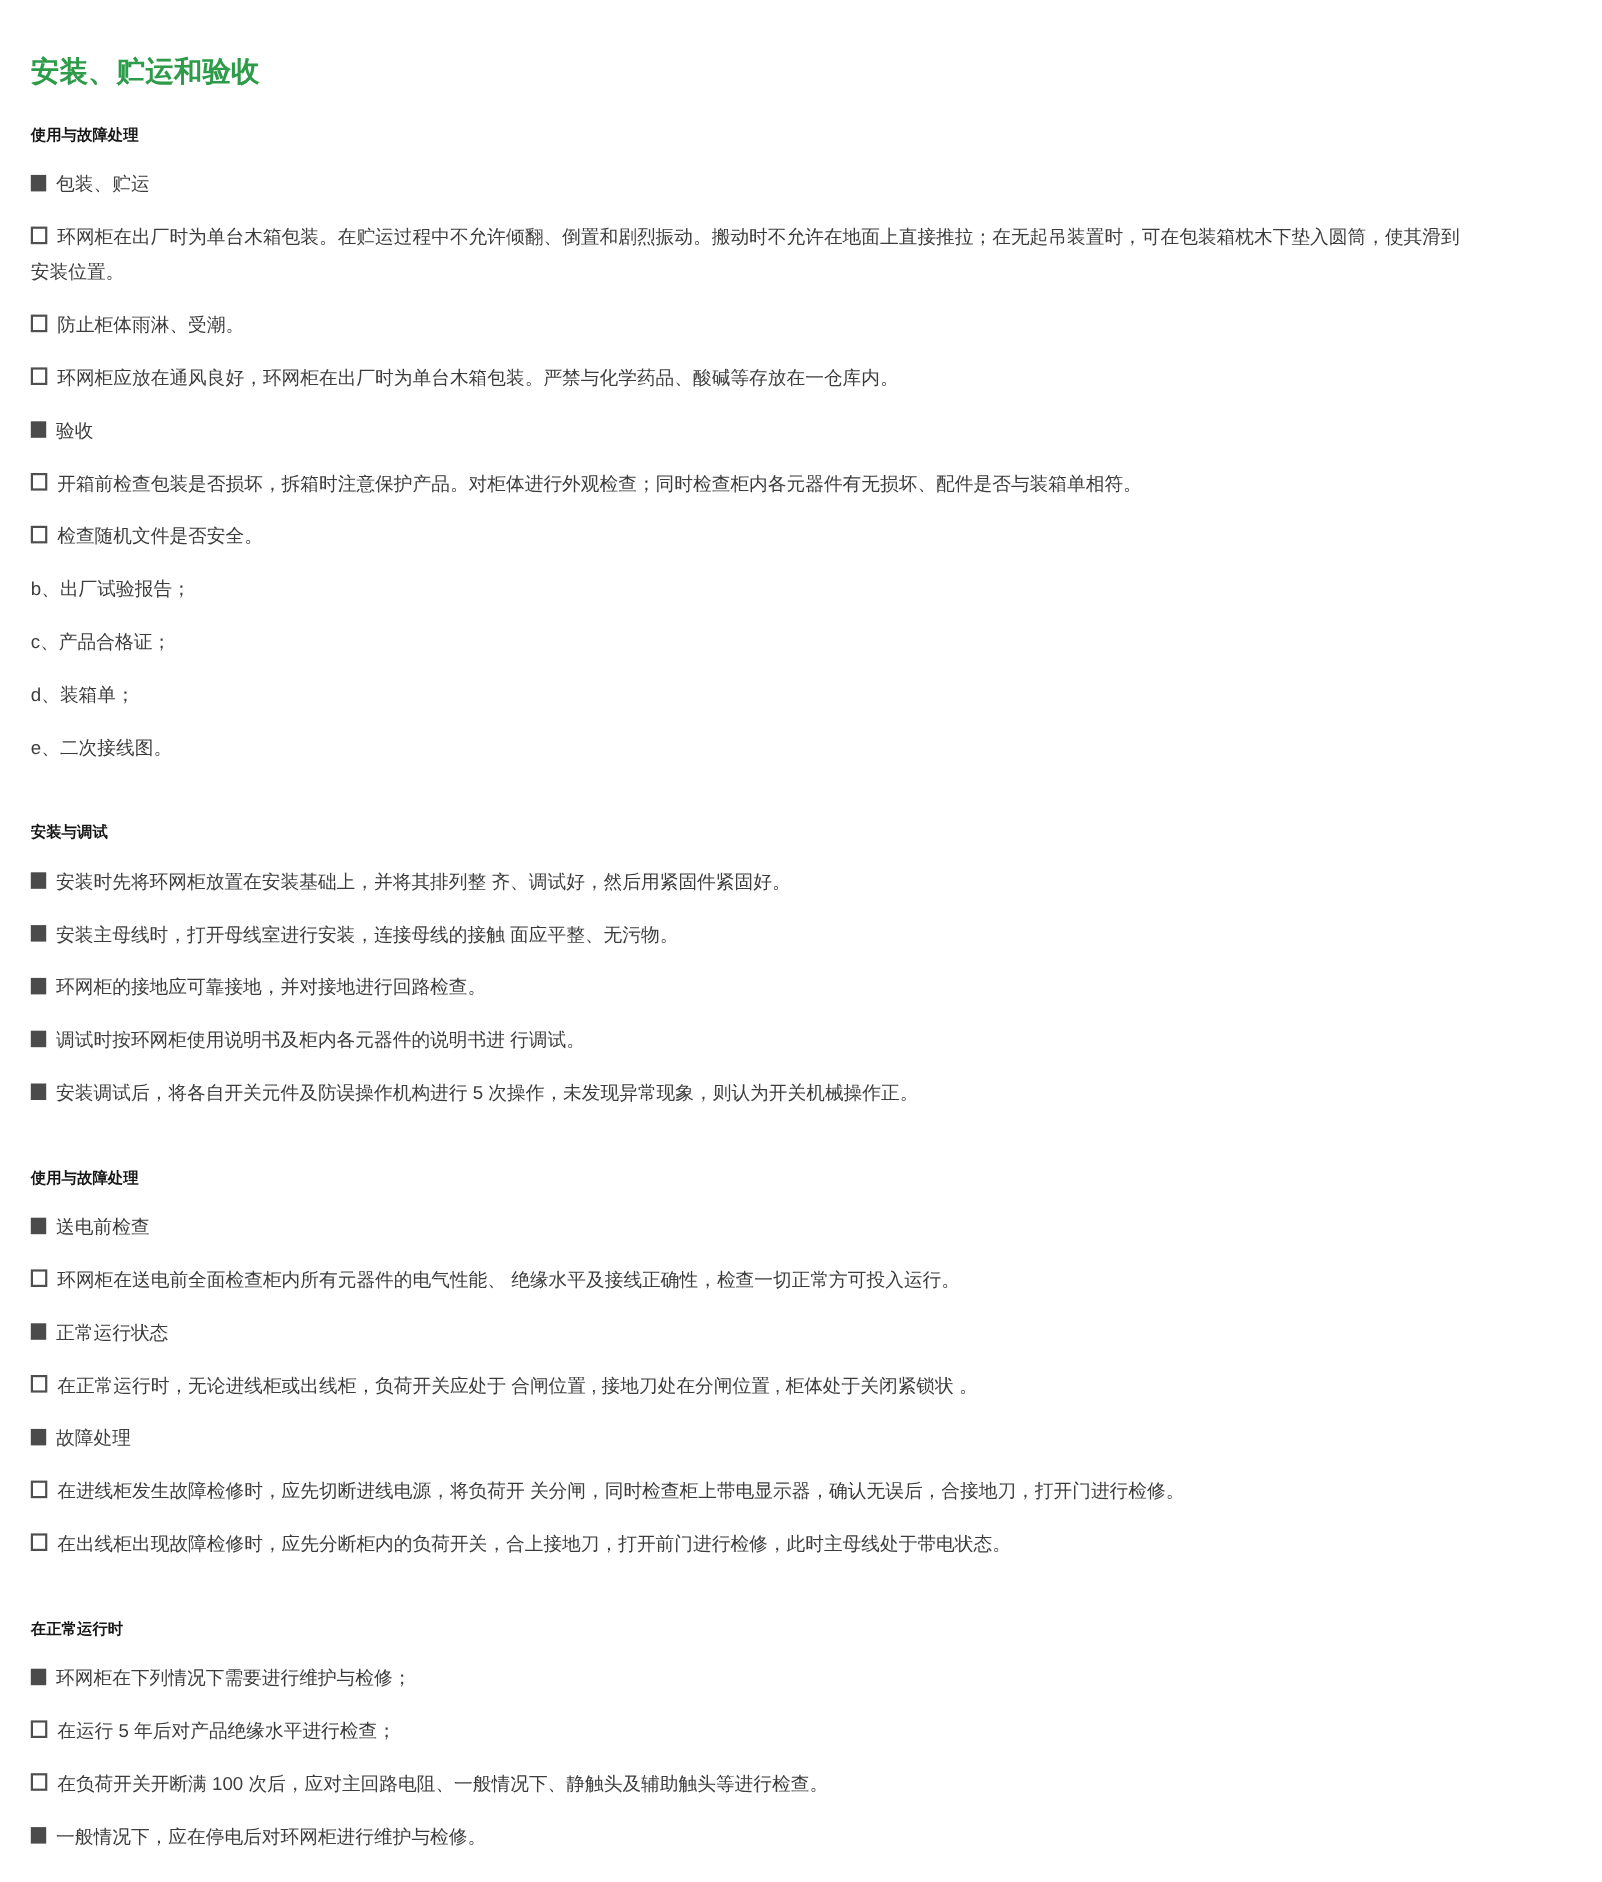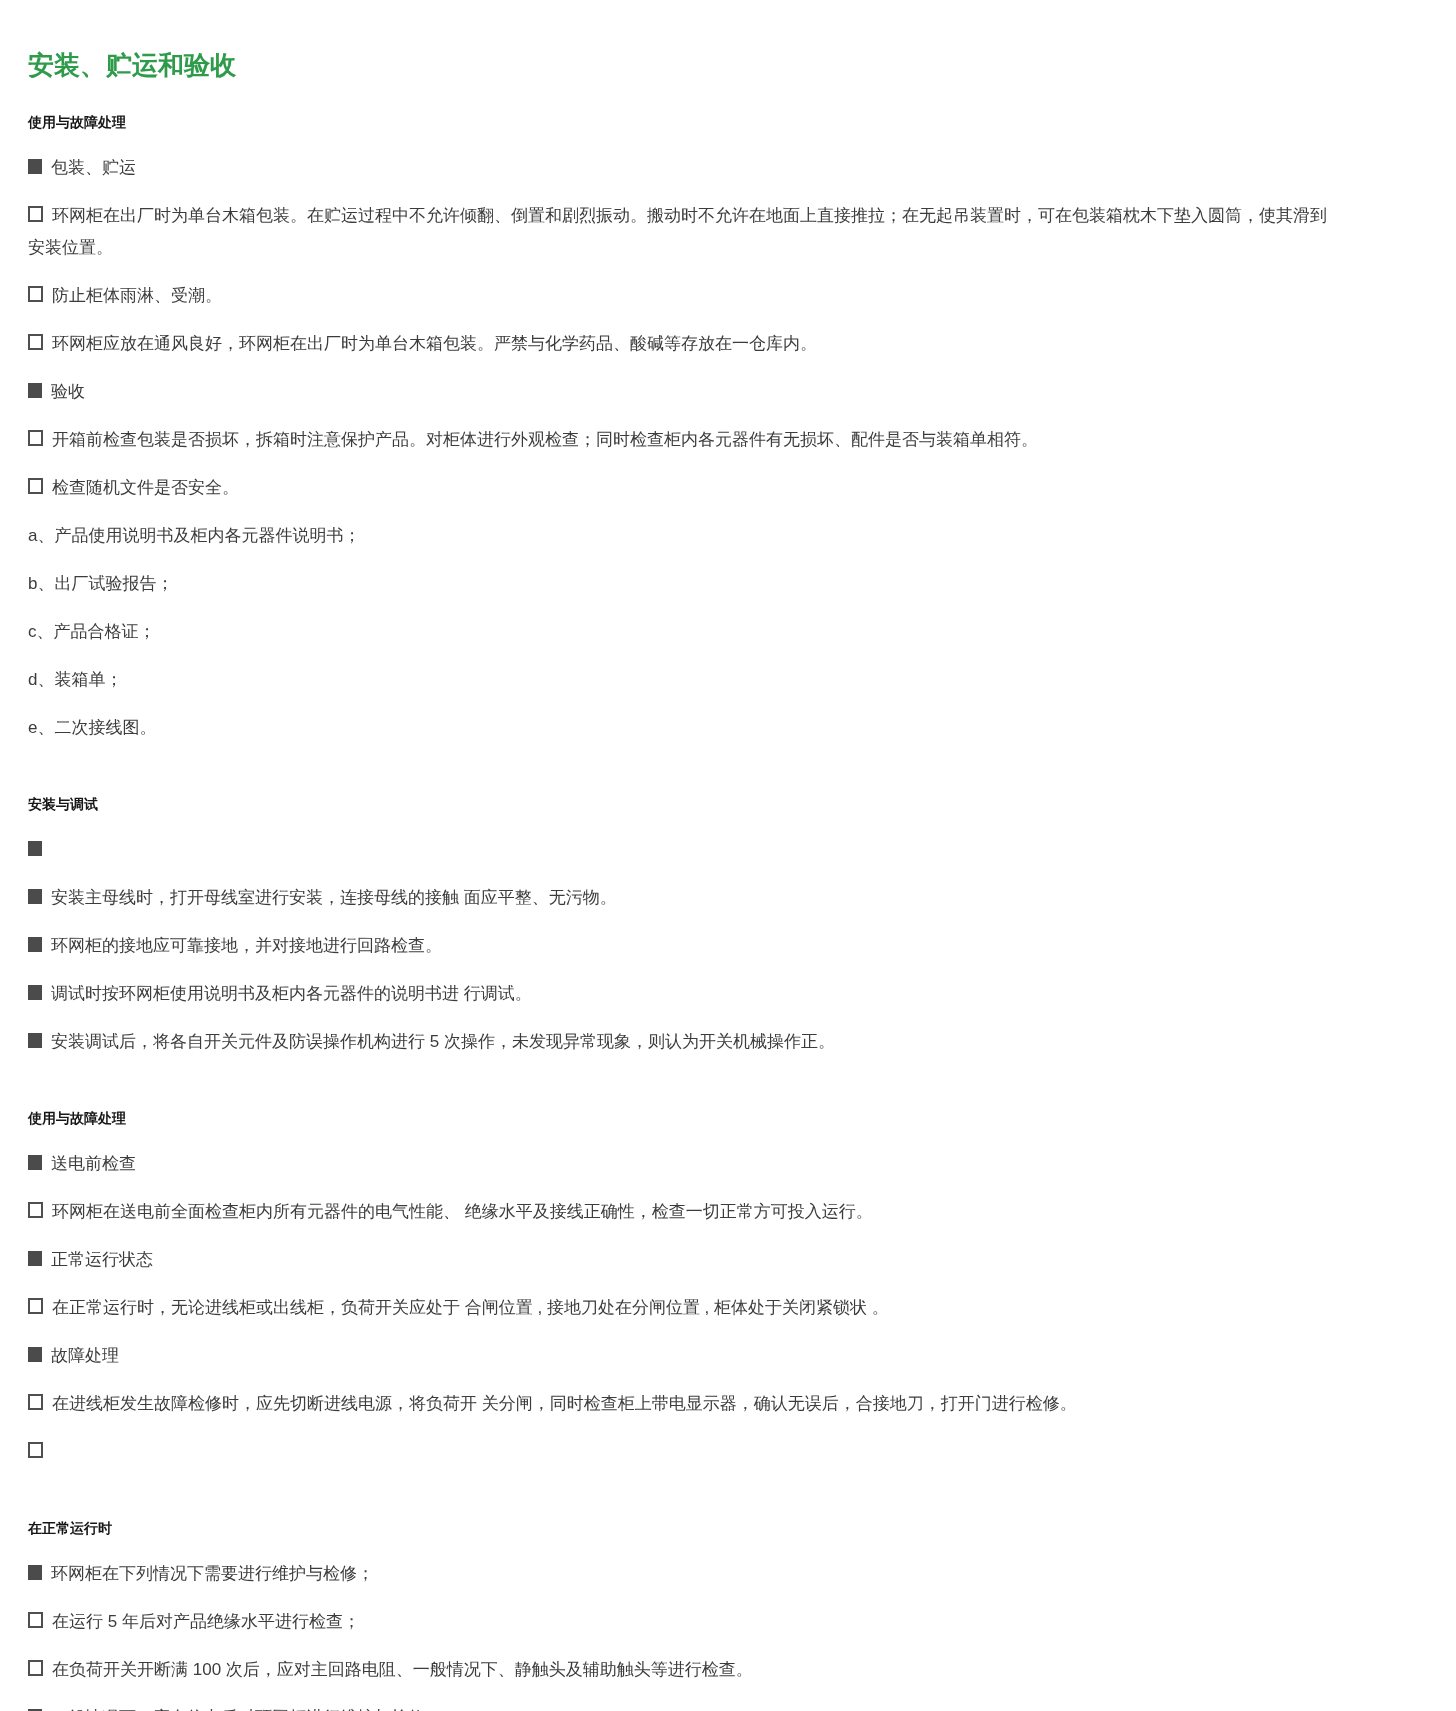--- a/index.html
+++ b/index.html
@@ -74,7 +74,6 @@
       <p class="item"><span class="sq filled"></span><span>验收</span></p>
       <p class="item"><span class="sq outline"></span><span>开箱前检查包装是否损坏，拆箱时注意保护产品。对柜体进行外观检查；同时检查柜内各元器件有无损坏、配件是否与装箱单相符。</span></p>
       <p class="item"><span class="sq outline"></span><span>检查随机文件是否安全。</span></p>
-      <p class="item"><span>a、产品使用说明书及柜内各元器件说明书；</span></p>
       <p class="item"><span>b、出厂试验报告；</span></p>
       <p class="item"><span>c、产品合格证；</span></p>
       <p class="item"><span>d、装箱单；</span></p>

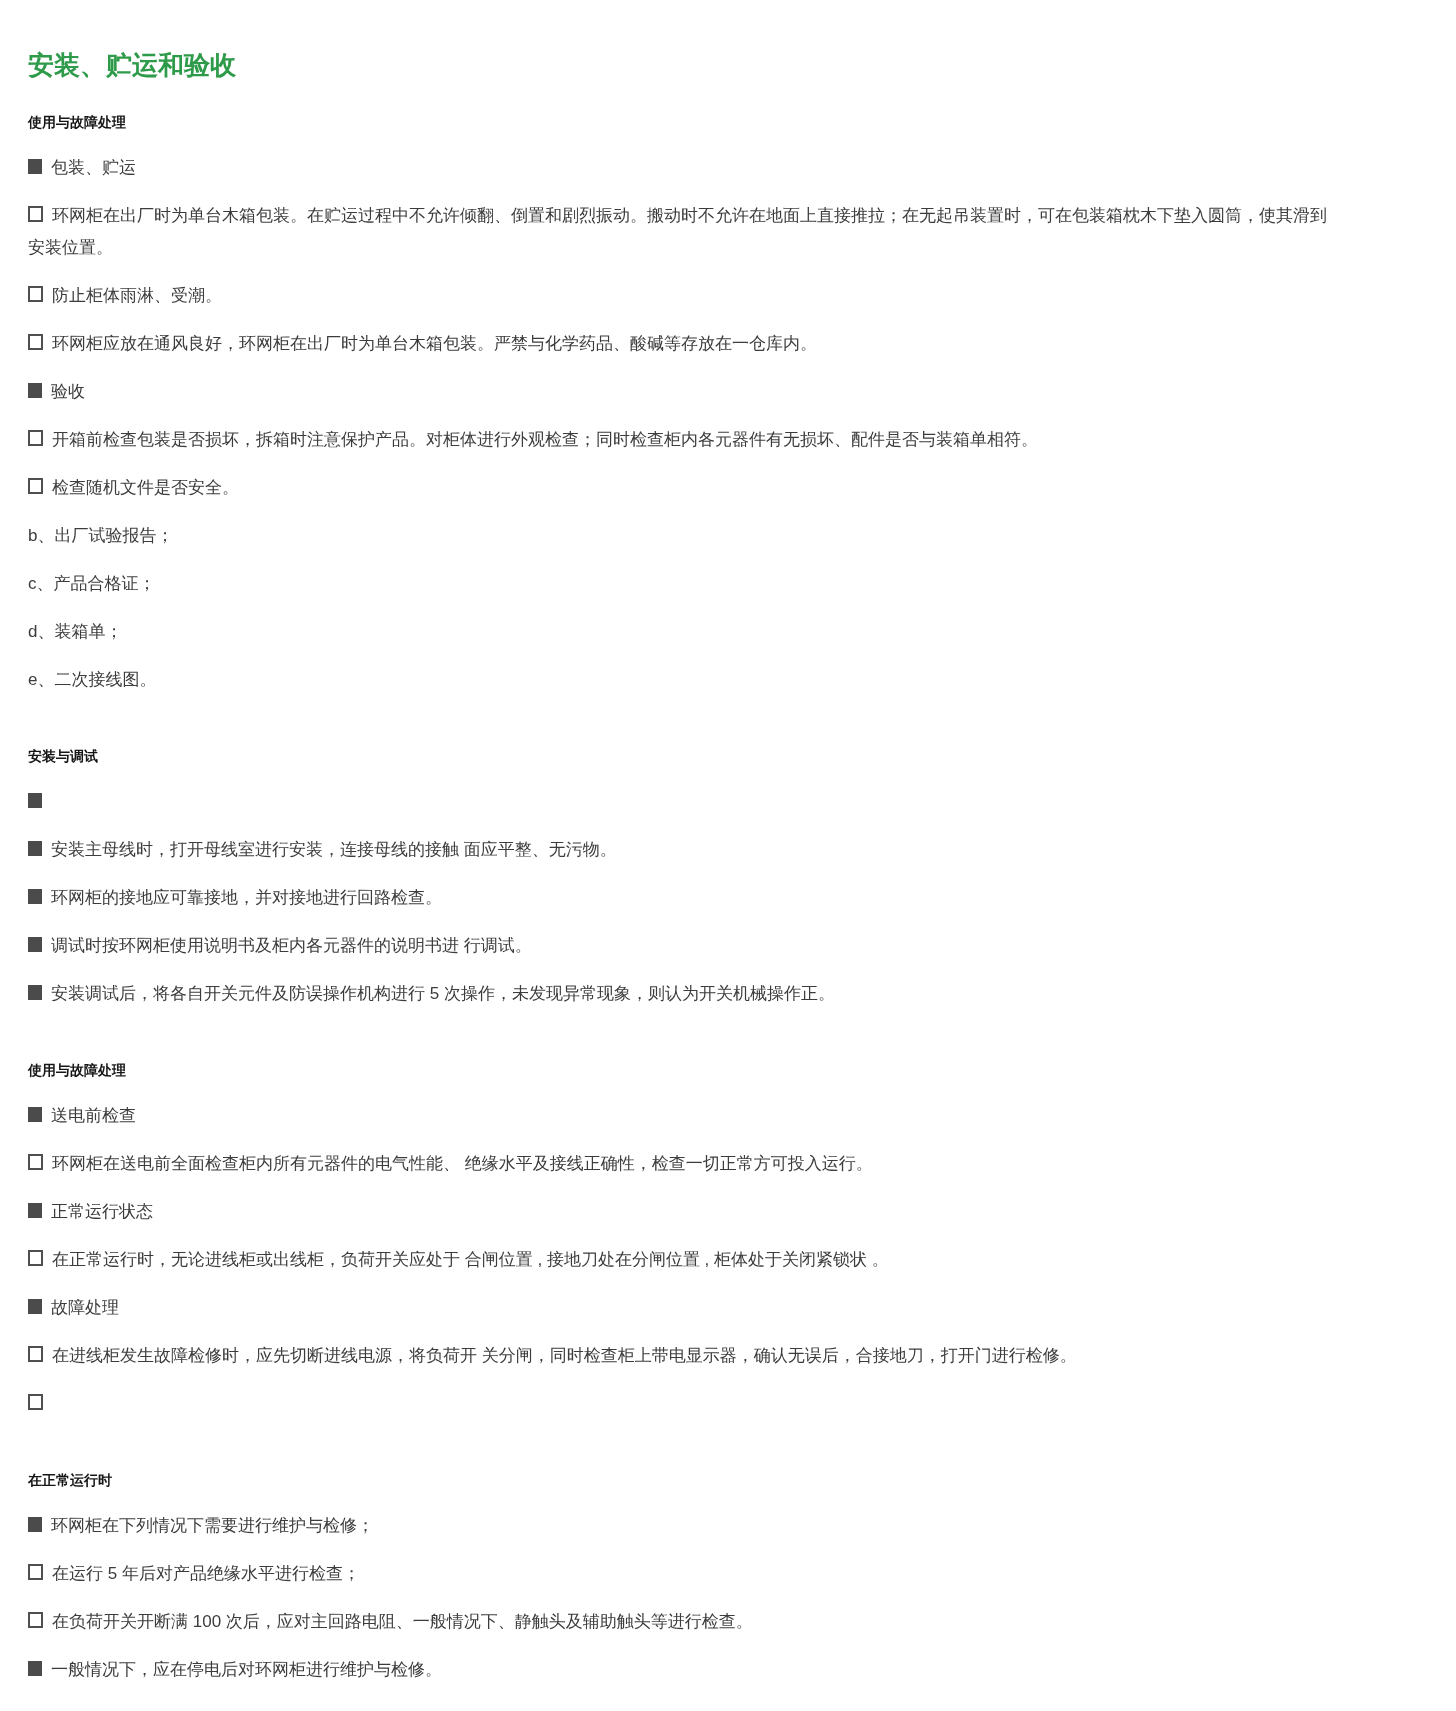--- a/index.html
+++ b/index.html
@@ -79,7 +79,7 @@
       <p class="item"><span>d、装箱单；</span></p>
       <p class="item"><span>e、二次接线图。</span></p>
       <h2 class="section-heading">安装与调试</h2>
-      <p class="item"><span class="sq filled"></span></p>
+      <p class="item"><span class="sq filled"></span><span>安装时先将环网柜放置在安装基础上，并将其排列整 齐、调试好，然后用紧固件紧固好。</span></p>
       <p class="item"><span class="sq filled"></span><span>安装主母线时，打开母线室进行安装，连接母线的接触 面应平整、无污物。</span></p>
       <p class="item"><span class="sq filled"></span><span>环网柜的接地应可靠接地，并对接地进行回路检查。</span></p>
       <p class="item"><span class="sq filled"></span><span>调试时按环网柜使用说明书及柜内各元器件的说明书进 行调试。</span></p>

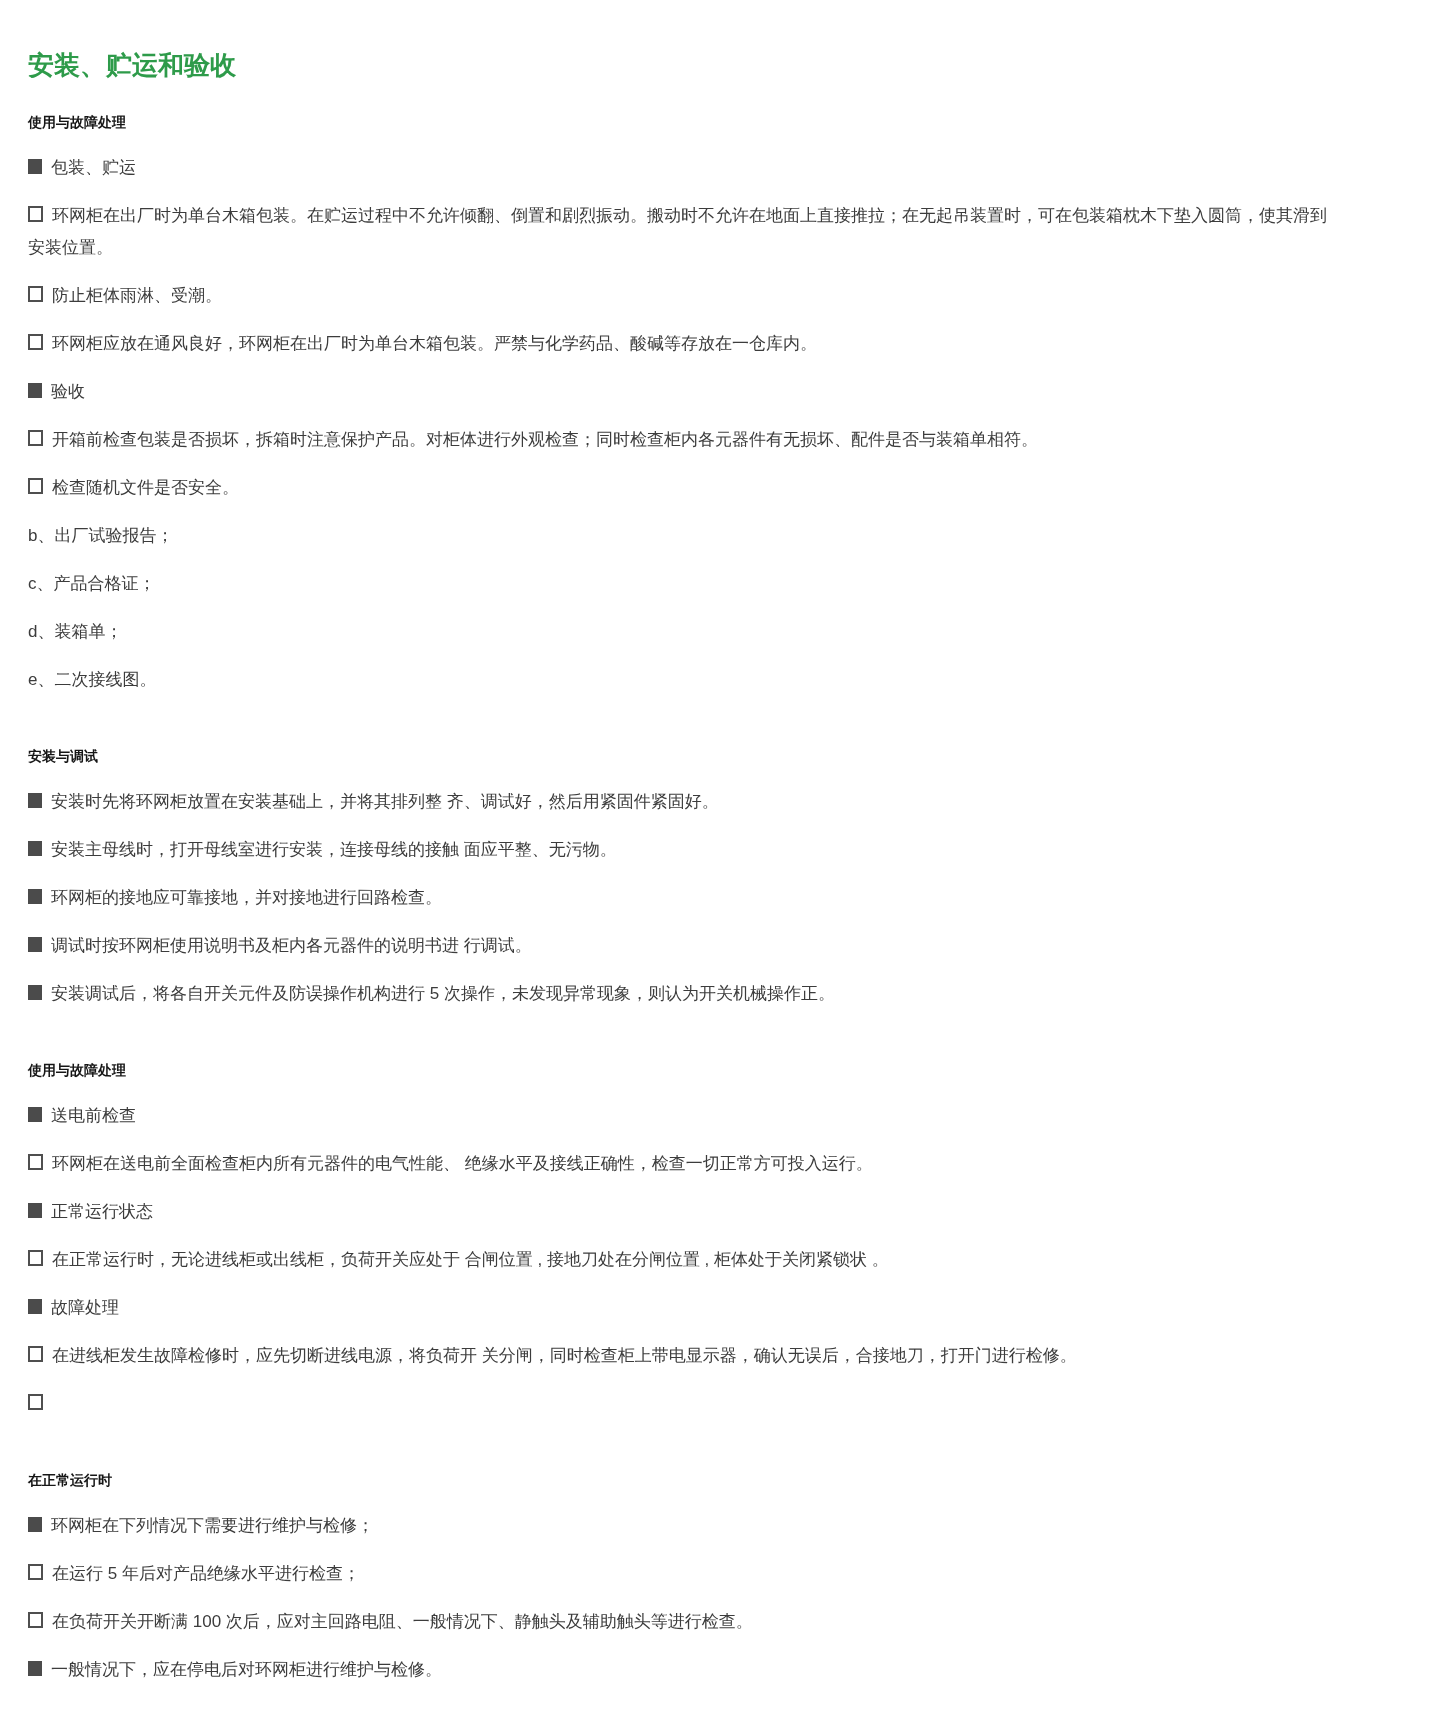--- a/index.html
+++ b/index.html
@@ -91,7 +91,7 @@
       <p class="item"><span class="sq outline"></span><span>在正常运行时，无论进线柜或出线柜，负荷开关应处于 合闸位置 , 接地刀处在分闸位置 , 柜体处于关闭紧锁状 。</span></p>
       <p class="item"><span class="sq filled"></span><span>故障处理</span></p>
       <p class="item"><span class="sq outline"></span><span>在进线柜发生故障检修时，应先切断进线电源，将负荷开 关分闸，同时检查柜上带电显示器，确认无误后，合接地刀，打开门进行检修。</span></p>
-      <p class="item"><span class="sq outline"></span></p>
+      <p class="item"><span class="sq outline"></span><span>在出线柜出现故障检修时，应先分断柜内的负荷开关，合上接地刀，打开前门进行检修，此时主母线处于带电状态。</span></p>
       <h2 class="section-heading">在正常运行时</h2>
       <p class="item"><span class="sq filled"></span><span>环网柜在下列情况下需要进行维护与检修；</span></p>
       <p class="item"><span class="sq outline"></span><span>在运行 5 年后对产品绝缘水平进行检查；</span></p>

